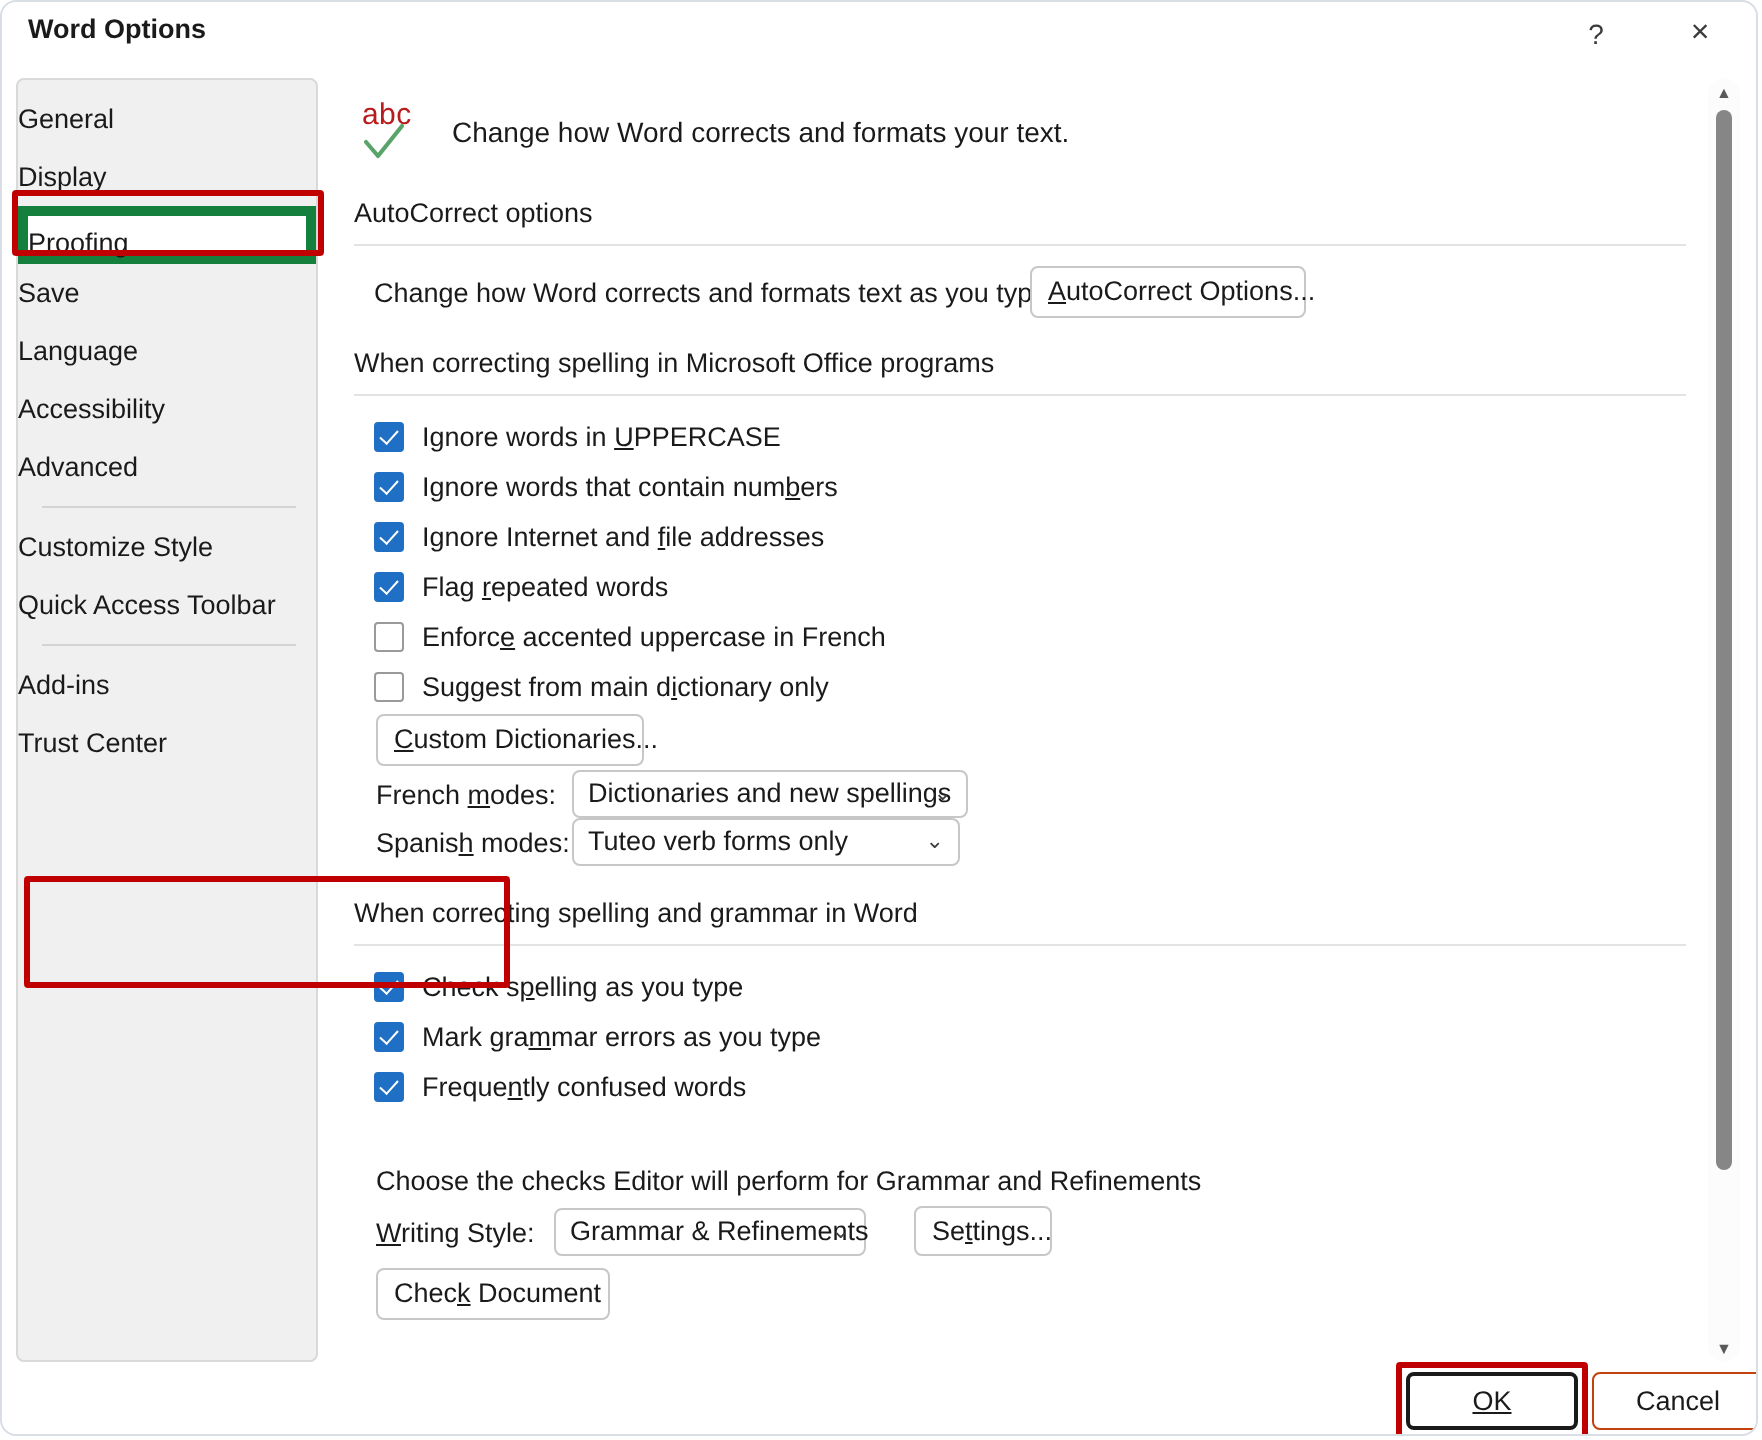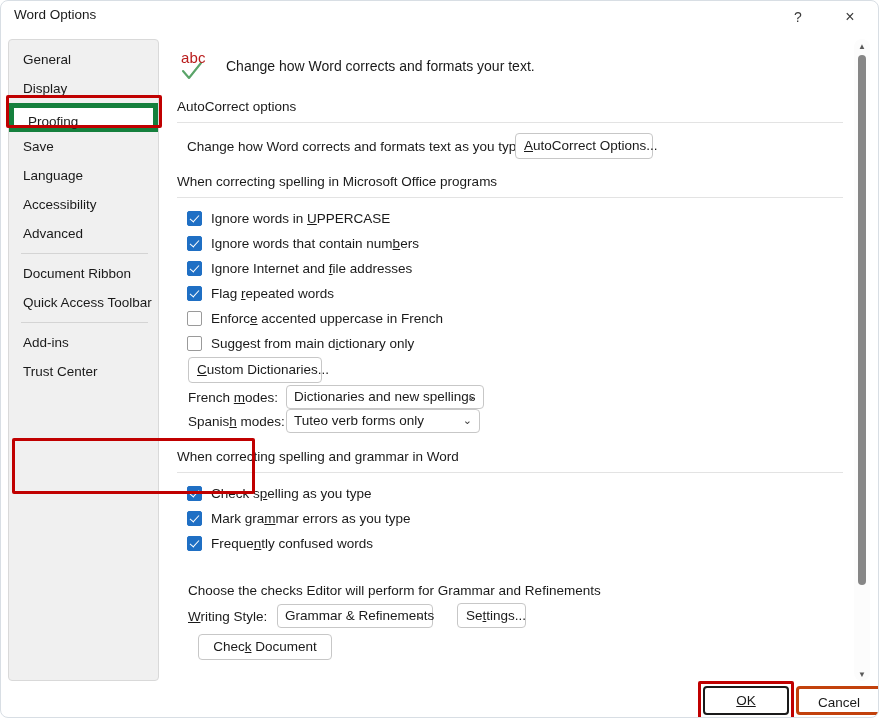--- a/index.html
+++ b/index.html
@@ -43,6 +43,7 @@
     font-size: 13.5px;
     color: #1a1a1a;
     white-space: nowrap;
+    font-weight: bold;
   }
   .win-btn {
     position: absolute;

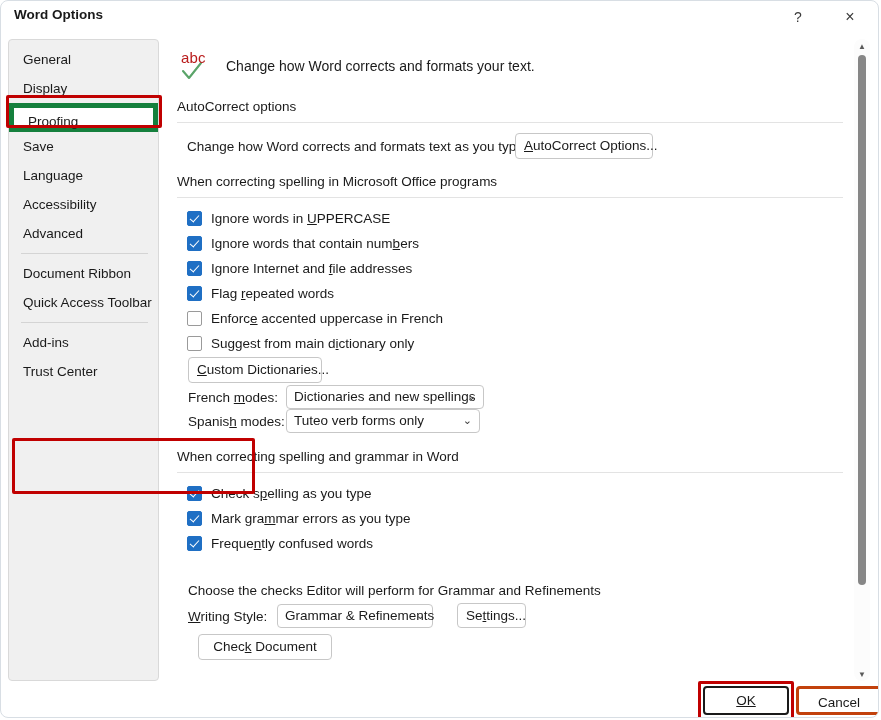--- a/index.html
+++ b/index.html
@@ -74,7 +74,6 @@
   .side-item {
     height: 29px;
     line-height: 29px;
-    padding-left: 14px;
     font-size: 13.5px;
     color: #1a1a1a;
     white-space: nowrap;

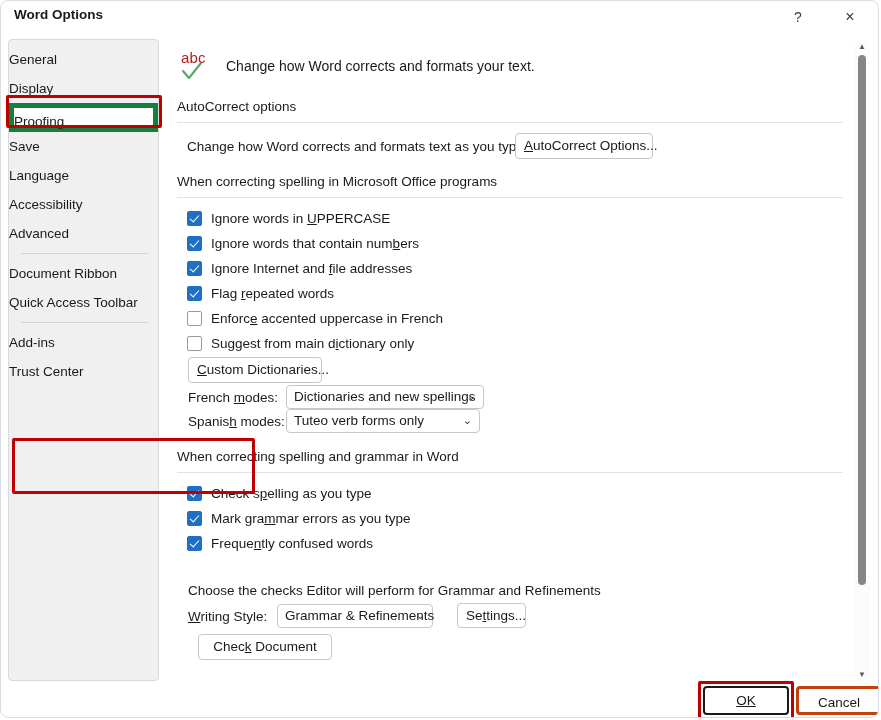--- a/index.html
+++ b/index.html
@@ -344,7 +344,7 @@
     <div class="side-item">Accessibility</div>
     <div class="side-item">Advanced</div>
     <div class="side-sep"></div>
-    <div class="side-item">Document Ribbon</div>
+    <div class="side-item">Customize Style</div>
     <div class="side-item">Quick Access Toolbar</div>
     <div class="side-sep"></div>
     <div class="side-item">Add-ins</div>

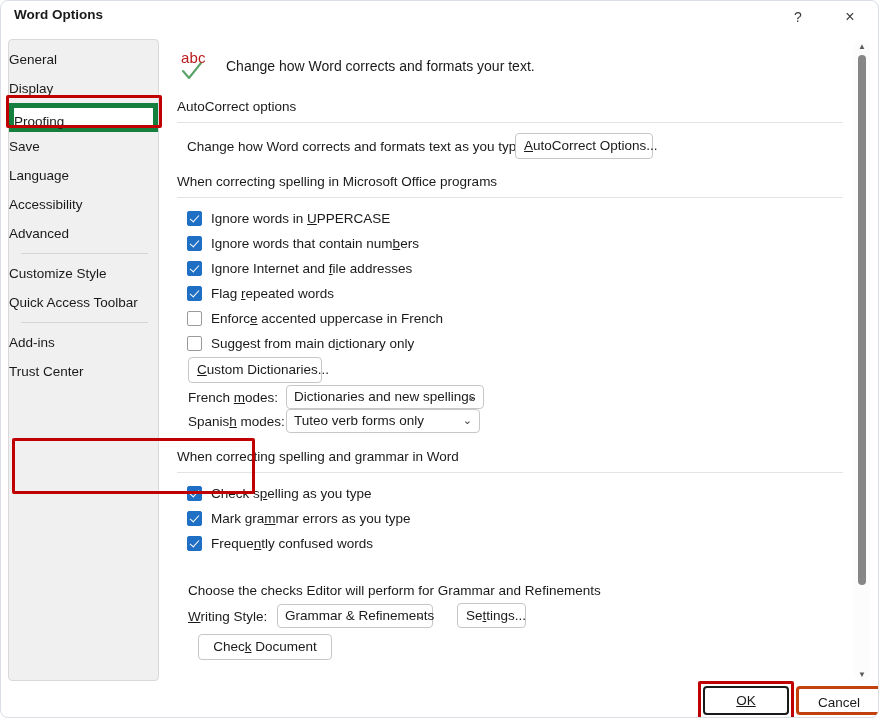--- a/index.html
+++ b/index.html
@@ -436,7 +436,7 @@
     </div>
     <div class="btn" style="left:286px; top:564px; width:69px; height:25px; line-height:23px">Se<span class="ul">t</span>tings...</div>
 
-    <div class="btn" style="left:27px; top:595px; width:134px">Chec<span class="ul">k</span> Document</div>
+    <div class="btn" style="left:17px; top:595px; width:117px">Chec<span class="ul">k</span> Document</div>
 
   </div>
 

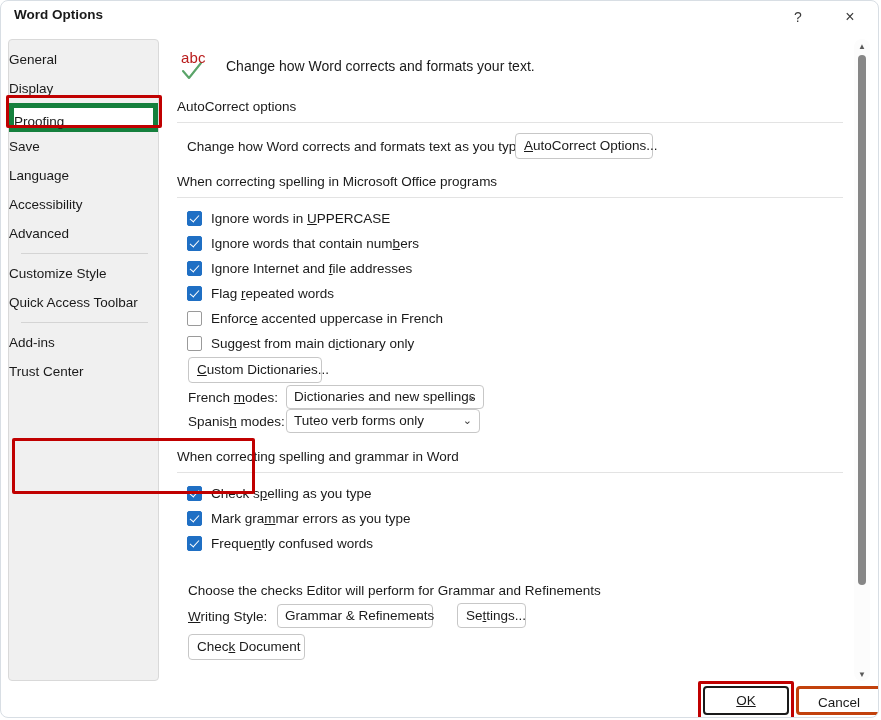--- a/index.html
+++ b/index.html
@@ -299,7 +299,7 @@
     text-align: center;
     font-size: 13.5px;
     background: #ffffff;
-    border: 3px solid #c2410c;
+    border: 1px solid #c2410c;
     border-radius: 4px;
     box-sizing: border-box;
     color: #1a1a1a;

